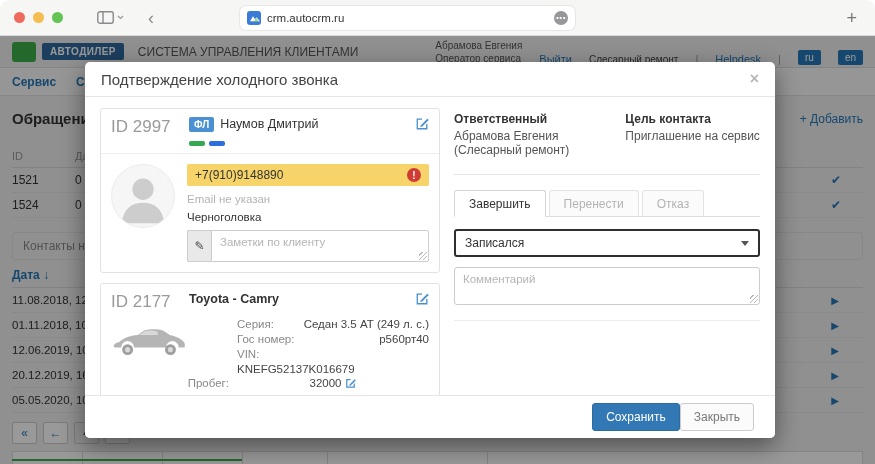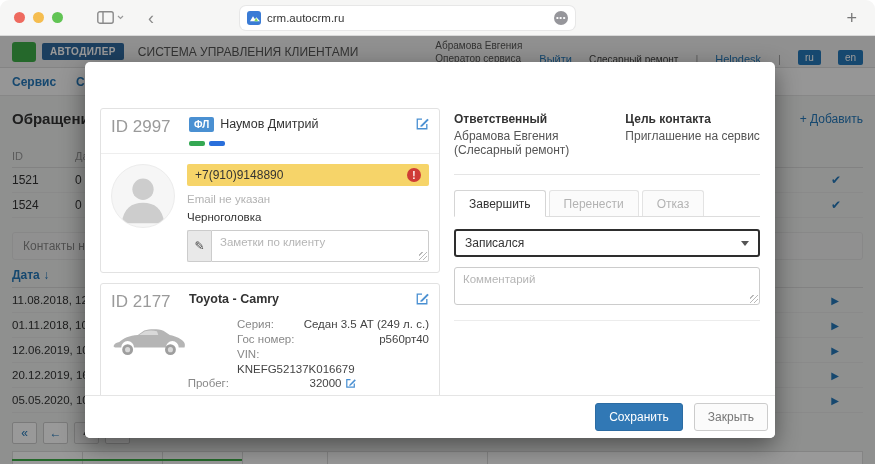--- a/index.html
+++ b/index.html
@@ -238,6 +238,10 @@
   </div>
 
   <div class="modal">
+    <div class="modal-title-bar">
+      <span class="modal-title">Подтверждение холодного звонка</span>
+      <span class="modal-x">×</span>
+    </div>
     <div class="modal-body">
 
       <div class="col-left">

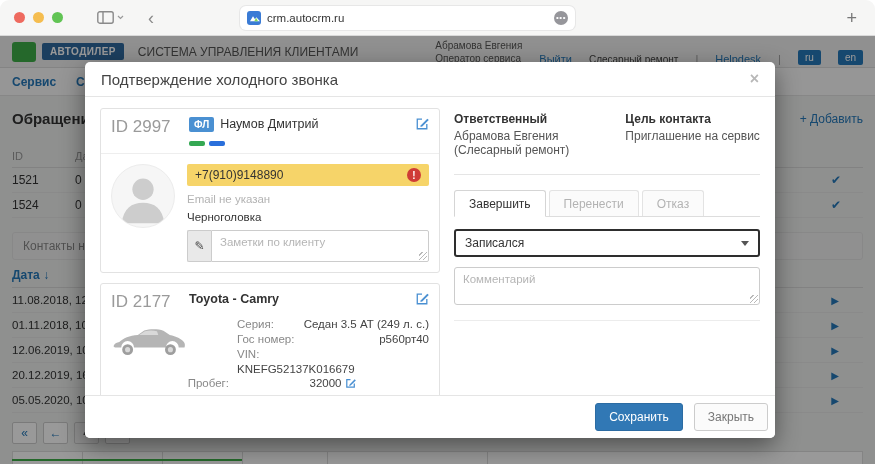--- a/index.html
+++ b/index.html
@@ -114,7 +114,7 @@
   .comment-box .ta-wrap { border-radius:3px; }
   .right-divider { border-bottom:1px solid #ececec; margin-top:15px; }
 
-  .modal-footer { position:absolute; bottom:0; left:0; right:0; height:43px; border-top:1px solid #e5e5e5; background:#fff; border-radius:0 0 5px 5px; display:flex; align-items:center; justify-content:flex-end; gap:11px; padding:0 7px; }
+  .modal-footer { position:absolute; bottom:0; left:0; right:0; height:43px; border-top:1px solid #e5e5e5; background:#fff; border-radius:0 0 5px 5px; display:flex; align-items:center; justify-content:flex-end; gap:0; padding:0 21px; }
   .btn { font-size:12px; padding:6px 13px; border-radius:3px; font-family:"Liberation Sans",sans-serif; }
   .btn-save { background:#3178b5; border:1px solid #2c6ca3; color:#fff; }
   .btn-close { background:#fbfbfb; border:1px solid #ccc; color:#777; }

